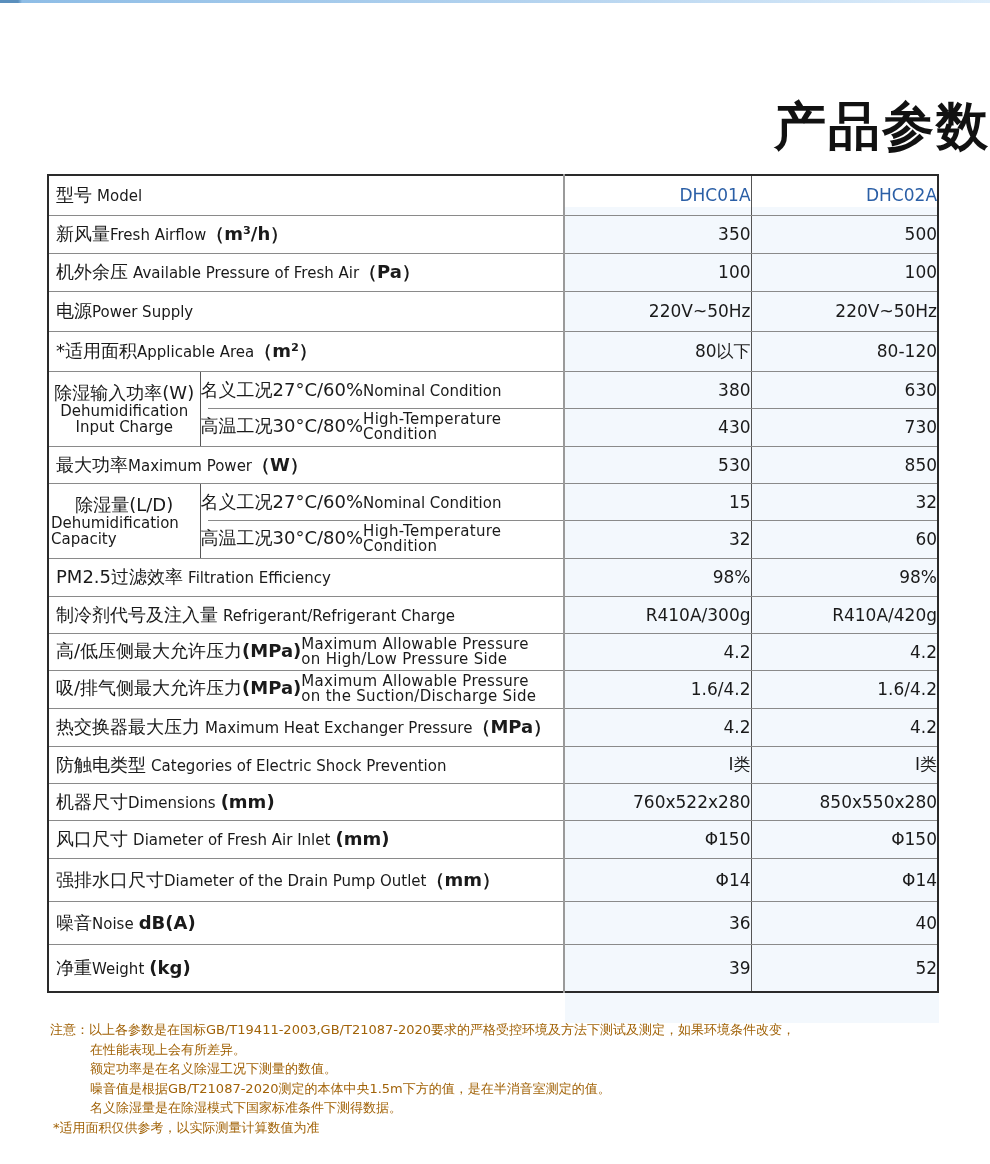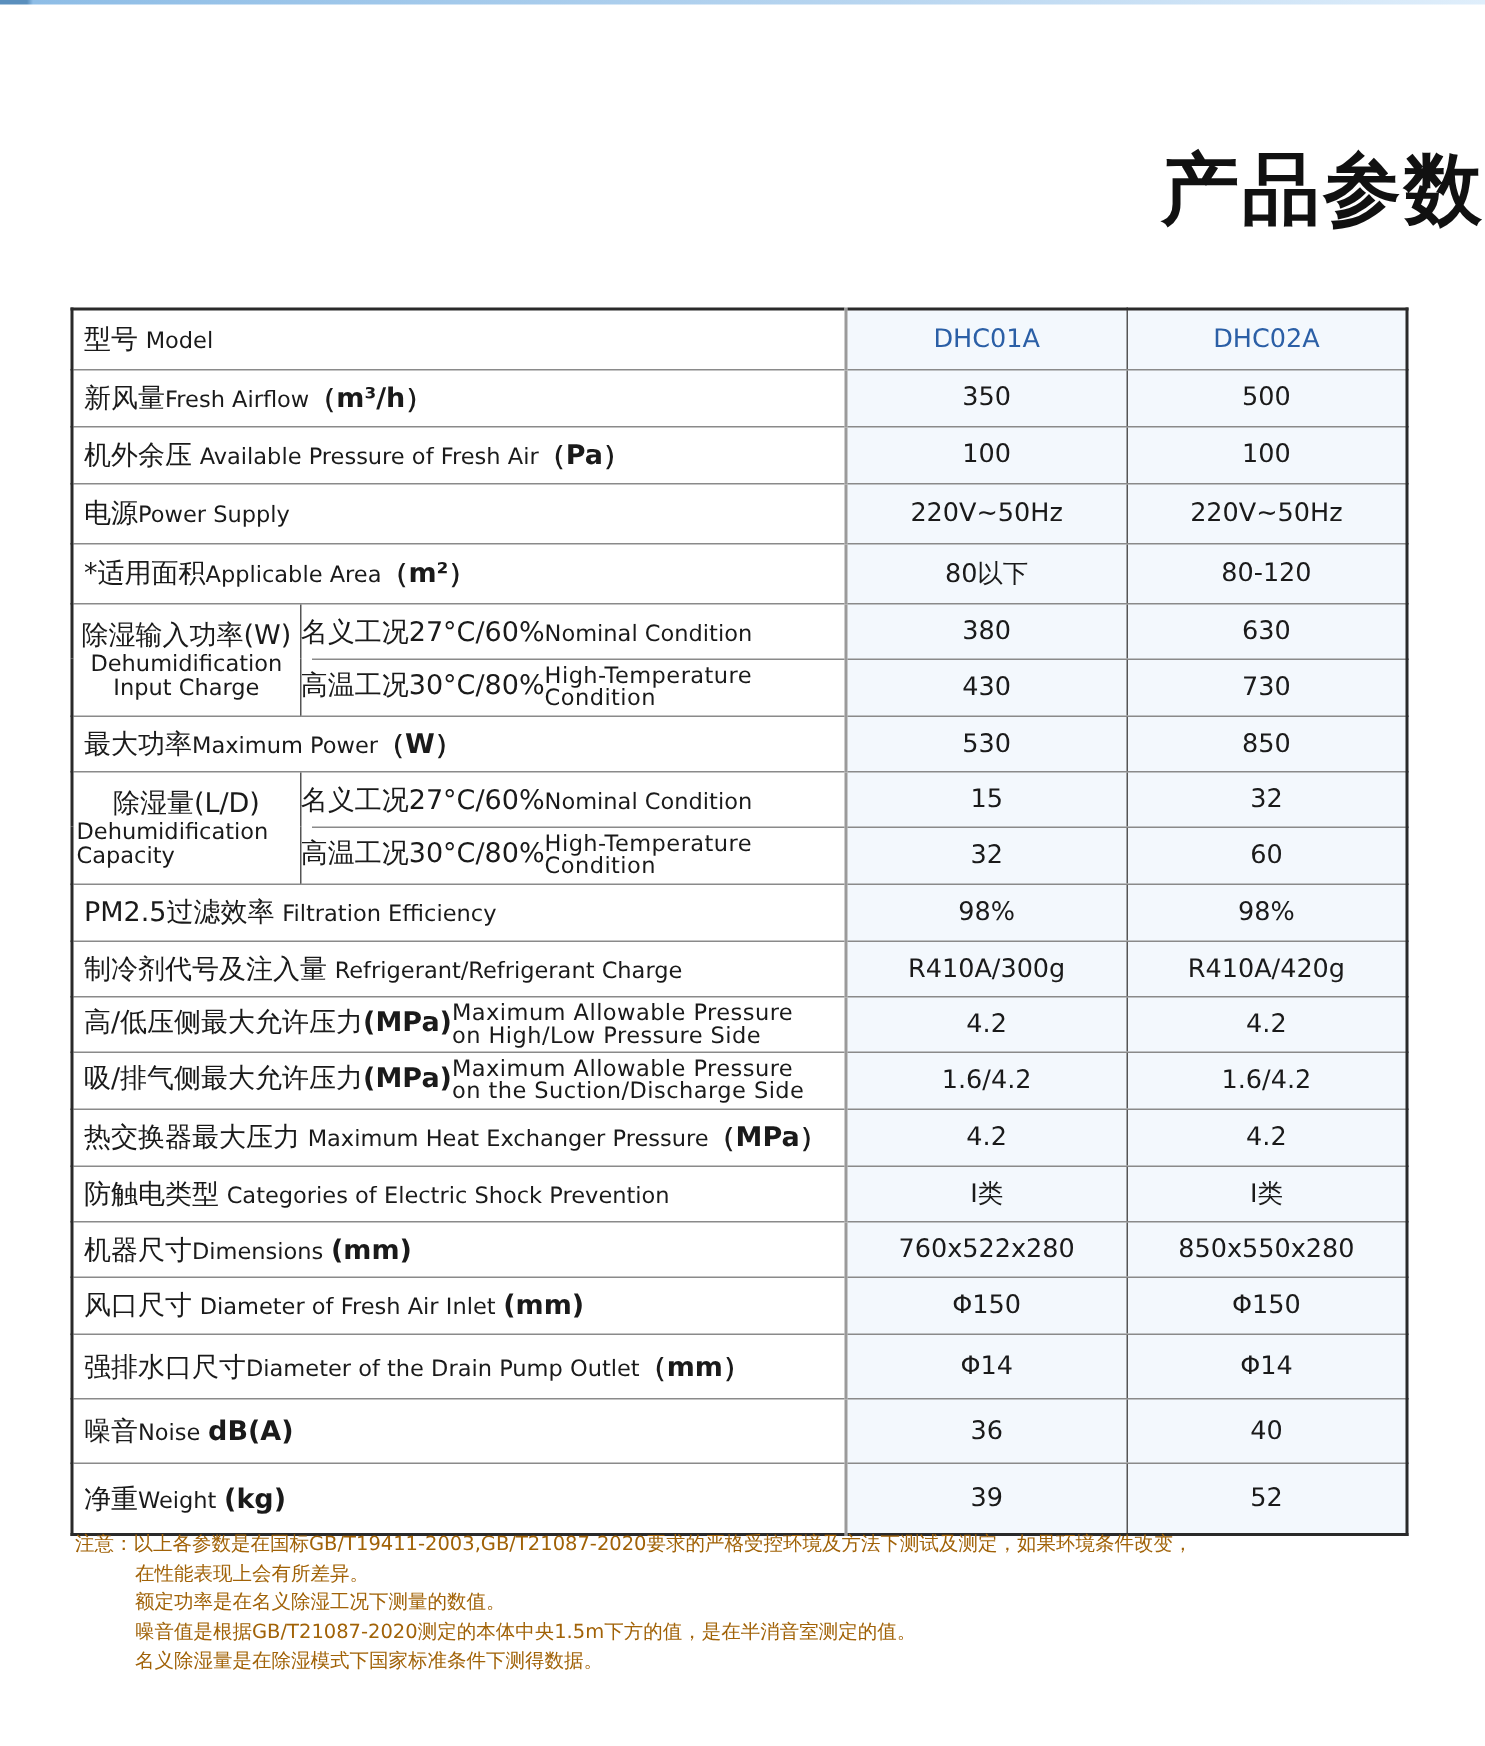--- a/index.html
+++ b/index.html
@@ -14,7 +14,7 @@
 
   .blue-panel { position: absolute; left: 565px; top: 207px; width: 374px; height: 816px; background: #f3f8fd; }
 
-  .spec-table { position: absolute; left: 47px; top: 205px; width: 892px; border: 2px solid #2a2a2a; border-collapse: collapse; table-layout: fixed; }
+  .spec-table { position: absolute; left: 47px; top: 174px; width: 892px; border: 2px solid #2a2a2a; border-collapse: collapse; table-layout: fixed; }
   .spec-table td { border-top: 1px solid #8a8a8a; border-bottom: 1px solid #8a8a8a; vertical-align: middle; padding: 0; }
   .spec-table td.lab { padding-left: 7px; font-size: 16px; white-space: nowrap; }
   .spec-table td.val { text-align: center; font-size: 17px; border-left: 1px solid #555; }

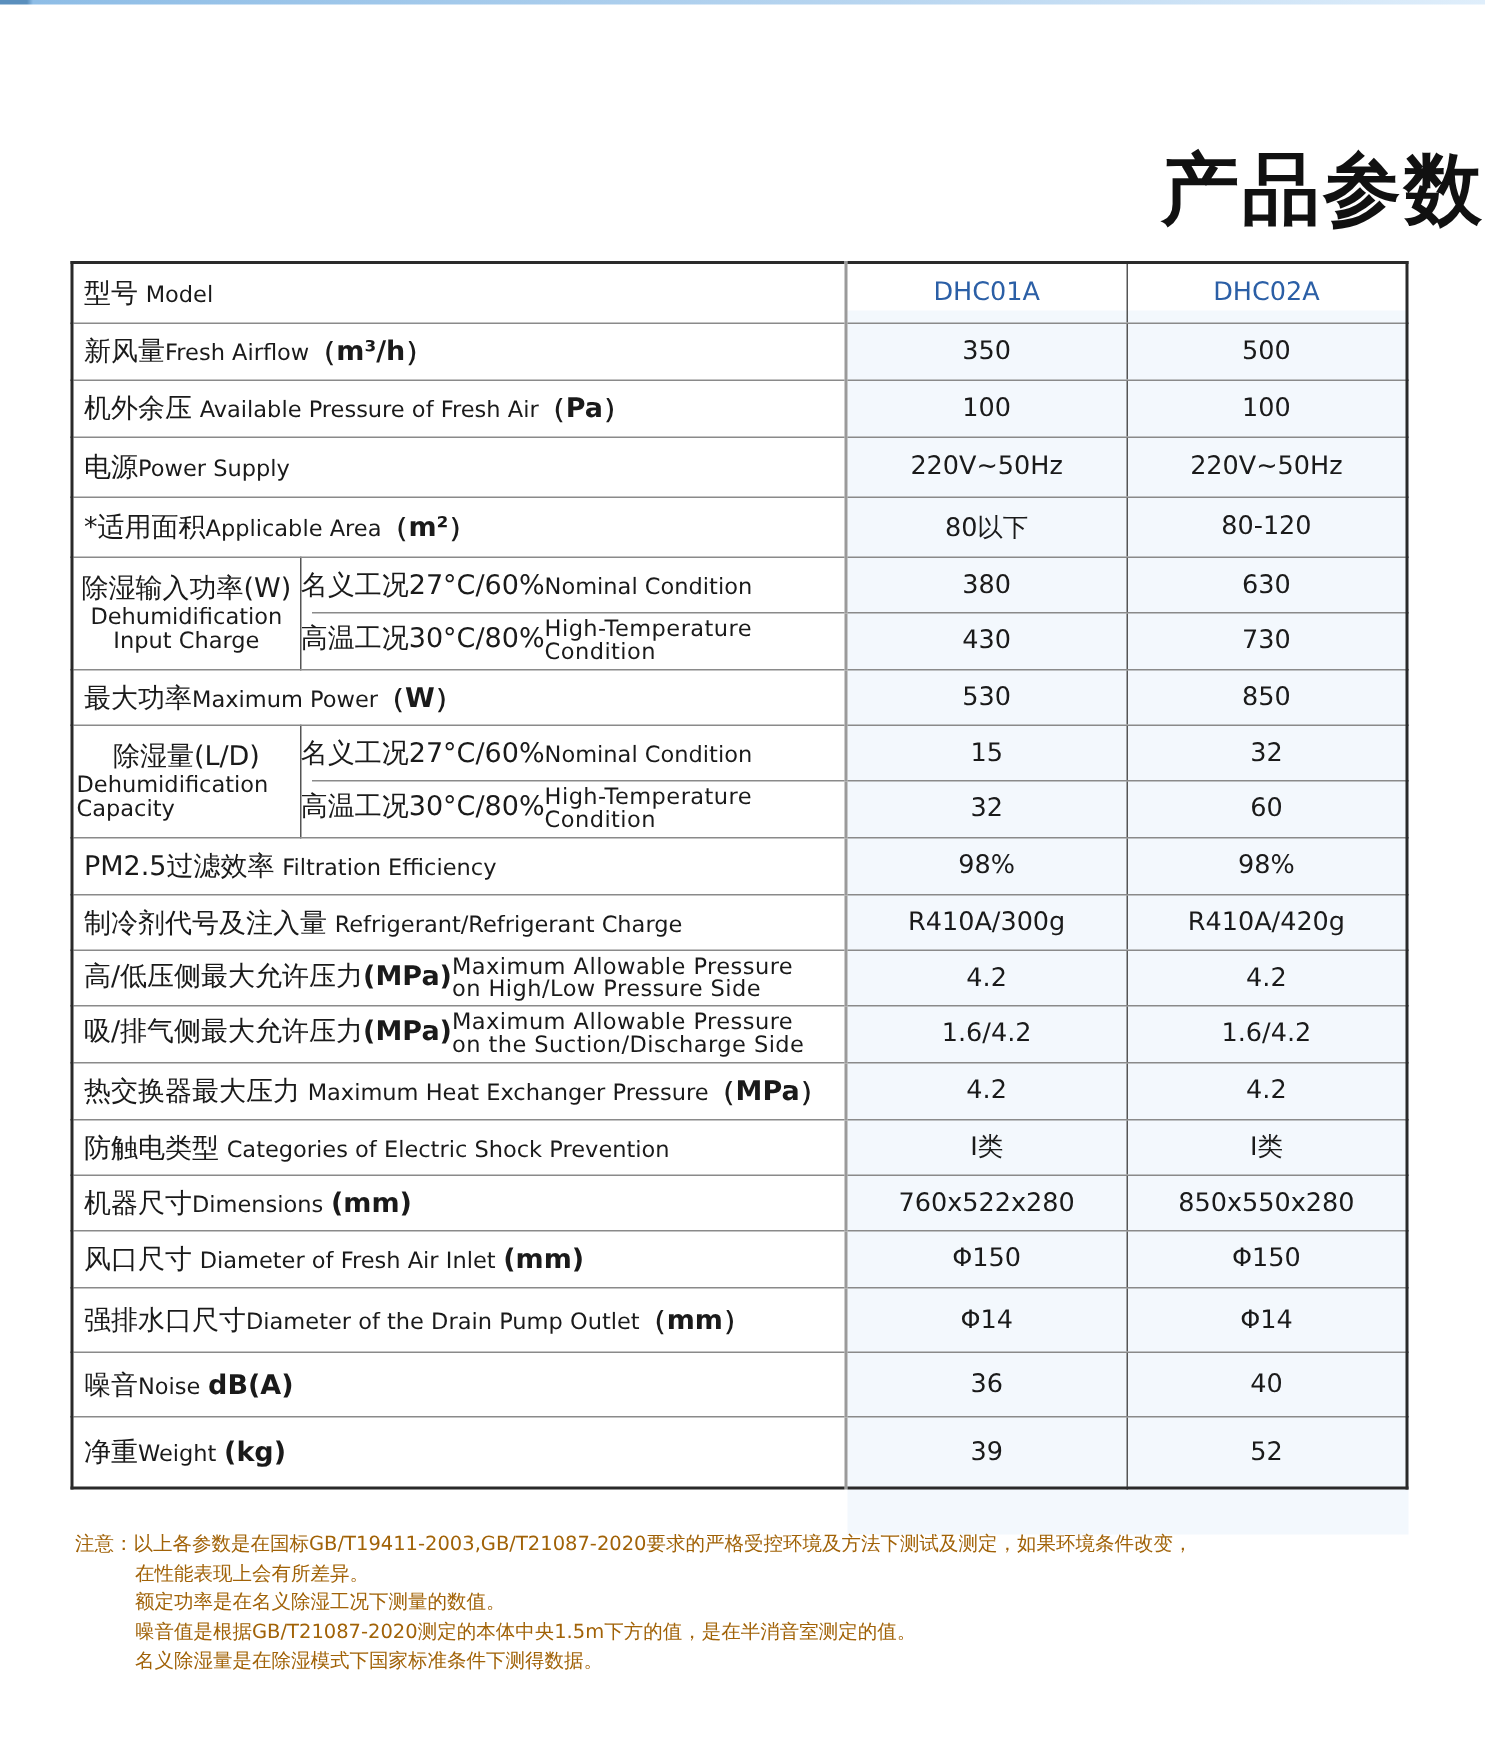--- a/index.html
+++ b/index.html
@@ -17,7 +17,7 @@
   .spec-table { position: absolute; left: 47px; top: 174px; width: 892px; border: 2px solid #2a2a2a; border-collapse: collapse; table-layout: fixed; }
   .spec-table td { border-top: 1px solid #8a8a8a; border-bottom: 1px solid #8a8a8a; vertical-align: middle; padding: 0; }
   .spec-table td.lab { padding-left: 7px; font-size: 16px; white-space: nowrap; }
-  .spec-table td.val { text-align: center; font-size: 17px; border-left: 1px solid #555; }
+  .spec-table td.val { text-align: right; font-size: 17px; border-left: 1px solid #555; }
   .spec-table td.lab-first { border-right: 2px solid #9a9a9a; }
 
   .spec-table tr:first-child td { border-top: none; }

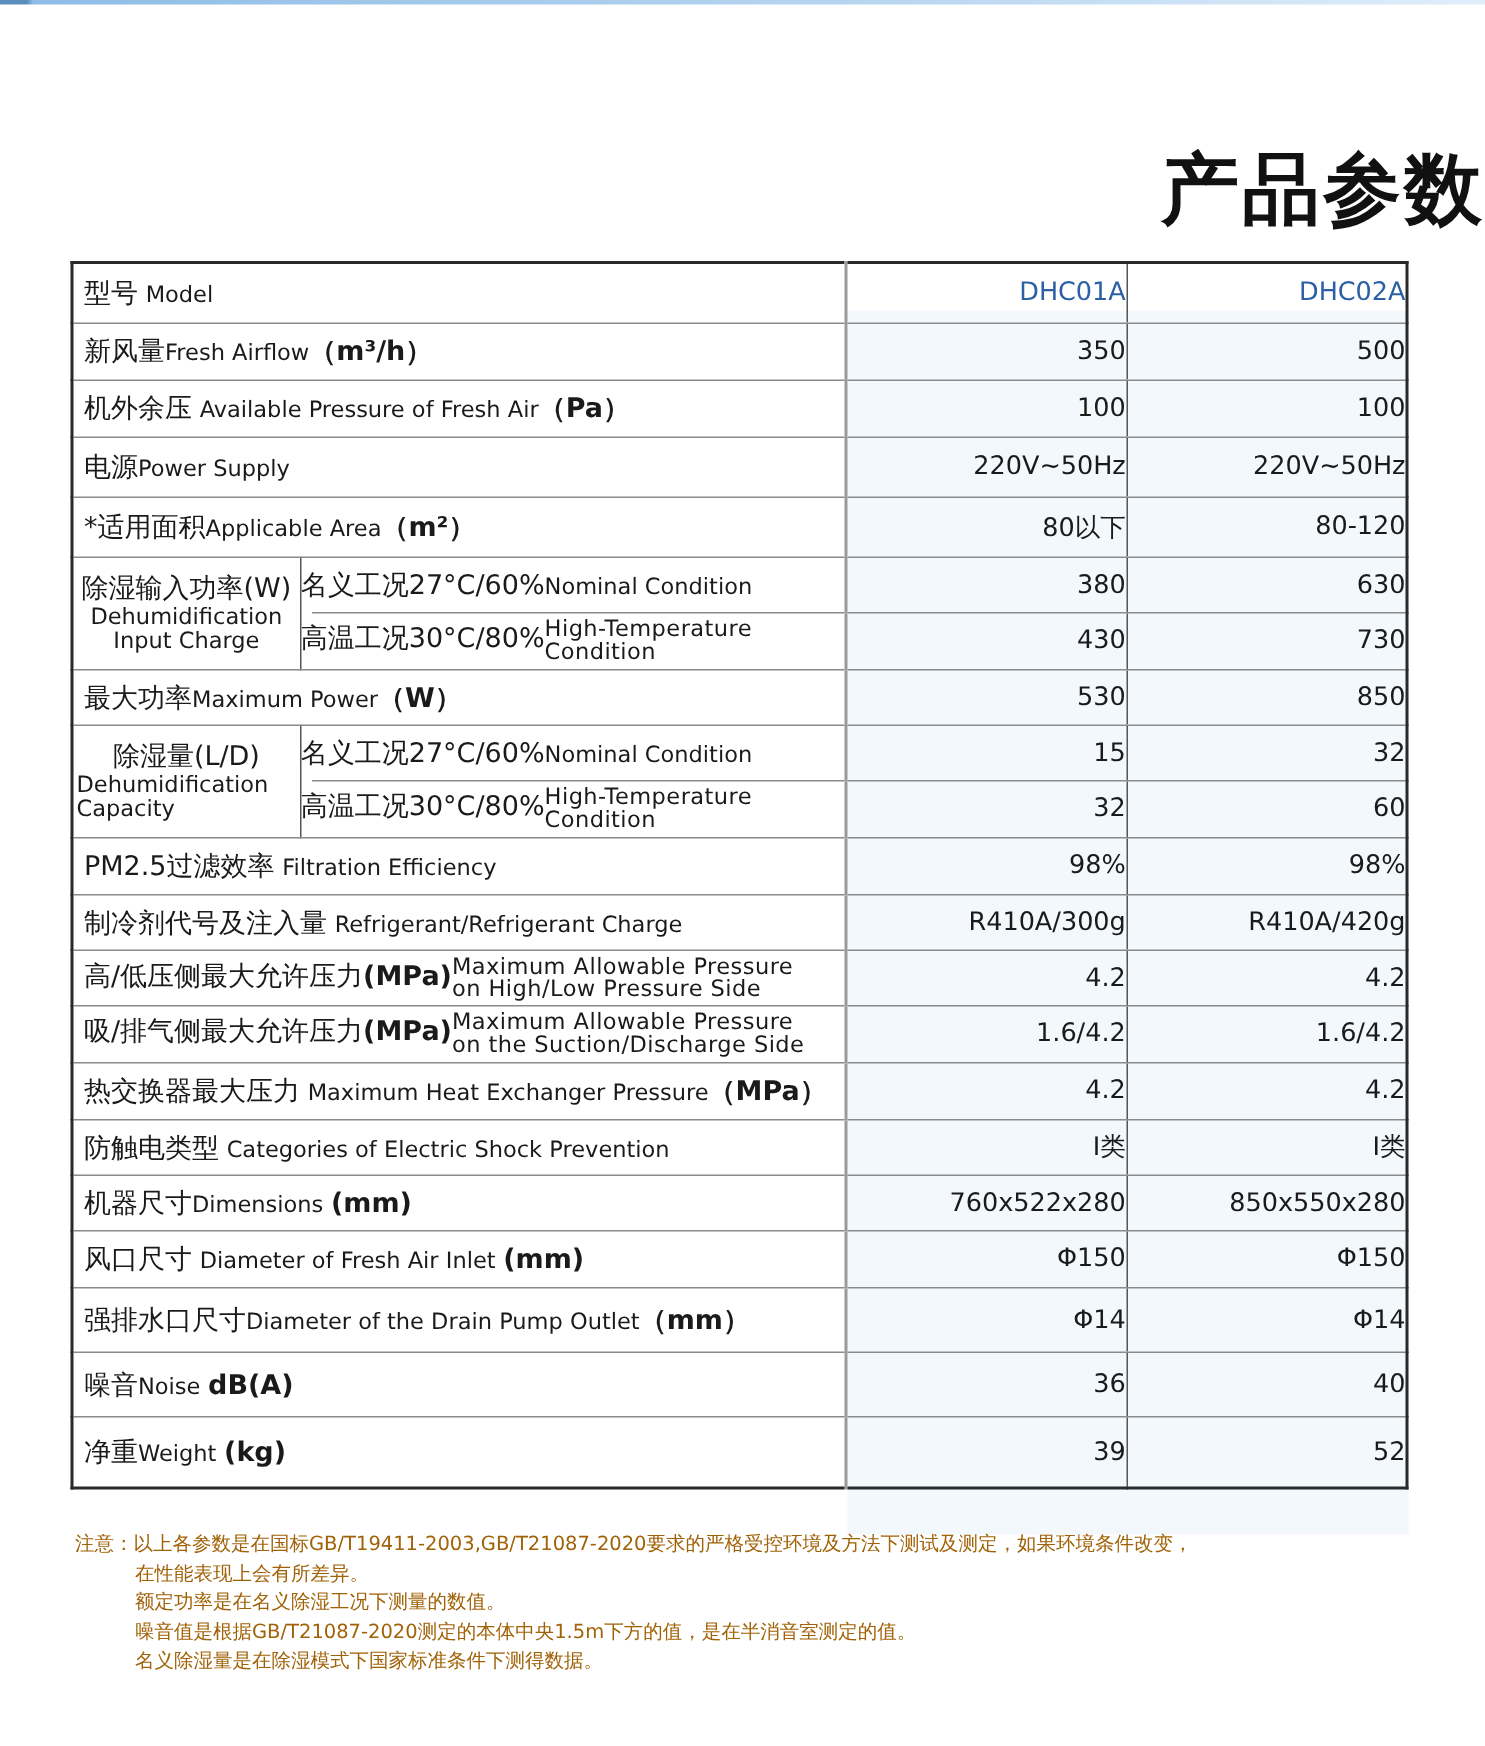--- a/index.html
+++ b/index.html
@@ -230,6 +230,7 @@
   <div class="indent">额定功率是在名义除湿工况下测量的数值。</div>
   <div class="indent">噪音值是根据GB/T21087-2020测定的本体中央1.5m下方的值，是在半消音室测定的值。</div>
   <div class="indent">名义除湿量是在除湿模式下国家标准条件下测得数据。</div>
+  <div class="star">*适用面积仅供参考，以实际测量计算数值为准</div>
 </div>
 
 </body></html>

